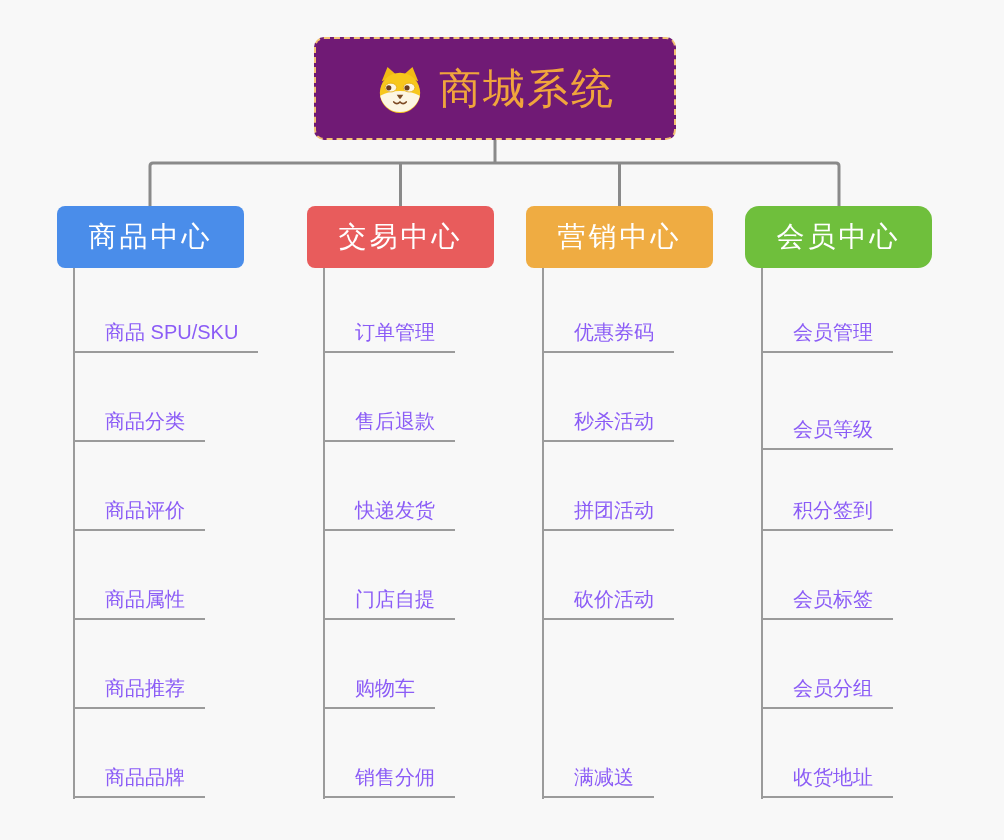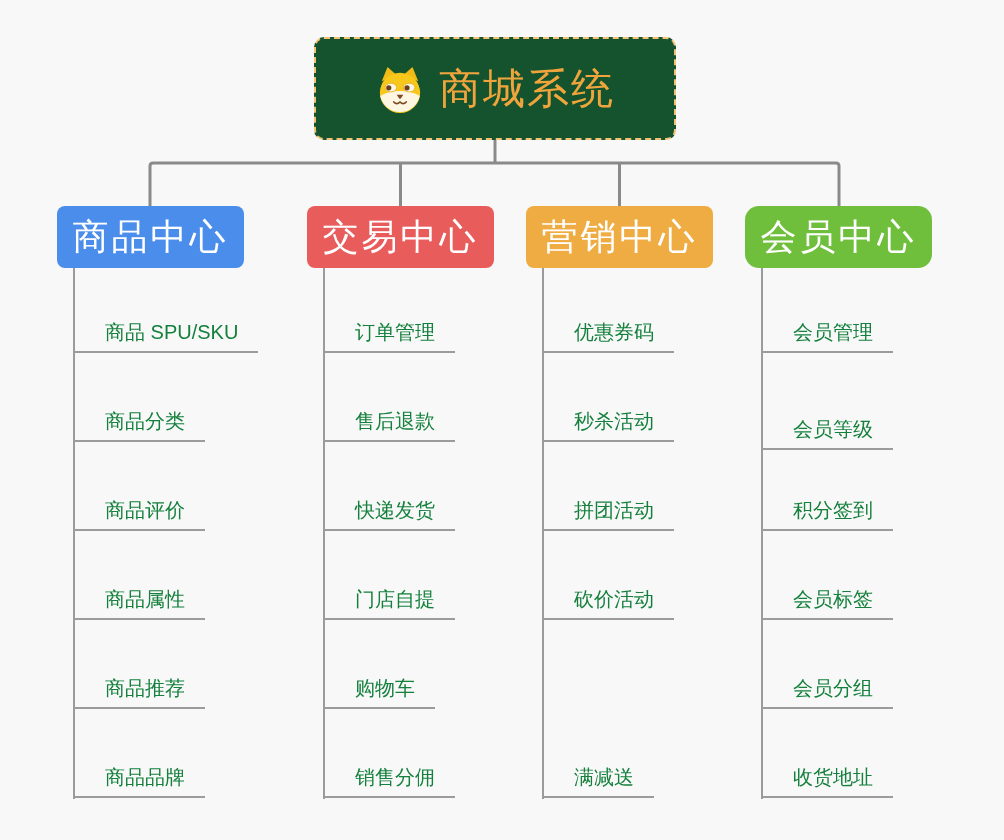--- a/index.html
+++ b/index.html
@@ -28,7 +28,7 @@
     left: 314px; top: 37px;
     width: 362px; height: 103px;
     box-sizing: border-box;
-    background: #14532d;
+    background: #701a75;
     border: 2px dashed #f3c273;
     border-radius: 10px;
     display: flex;

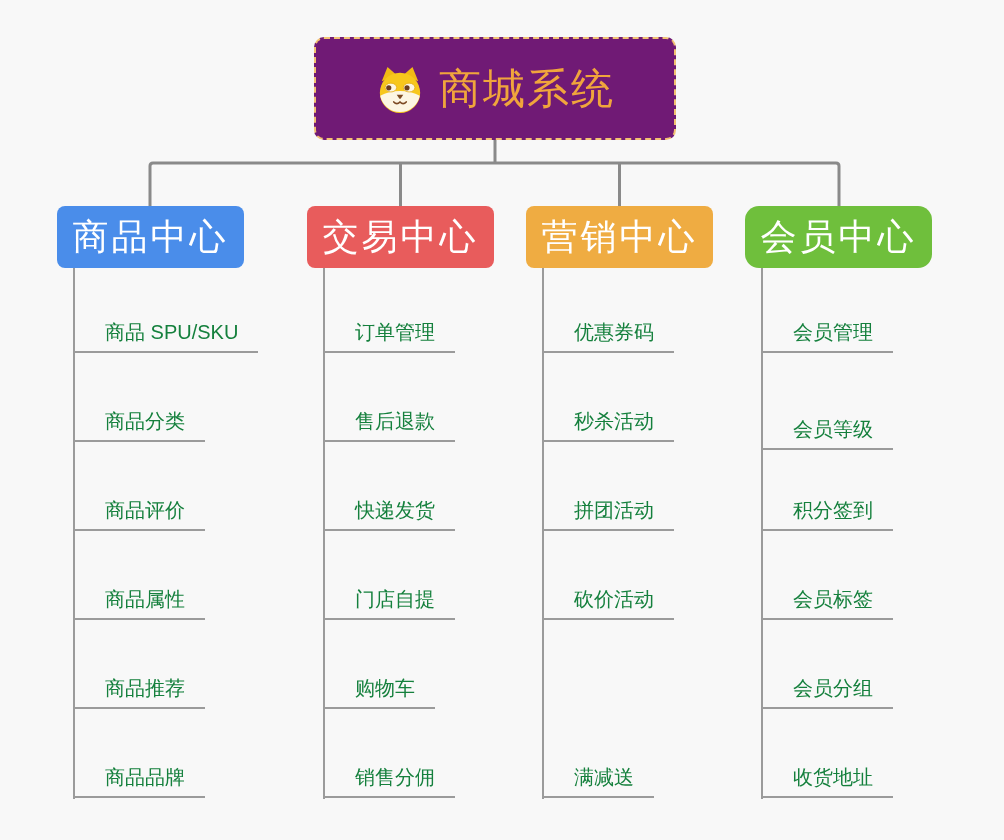--- a/index.html
+++ b/index.html
@@ -62,7 +62,7 @@
     align-items: center;
     justify-content: center;
     color: #ffffff;
-    font-size: 36px;
+    font-size: 28px;
     letter-spacing: 3px;
     white-space: nowrap;
     cursor: pointer;

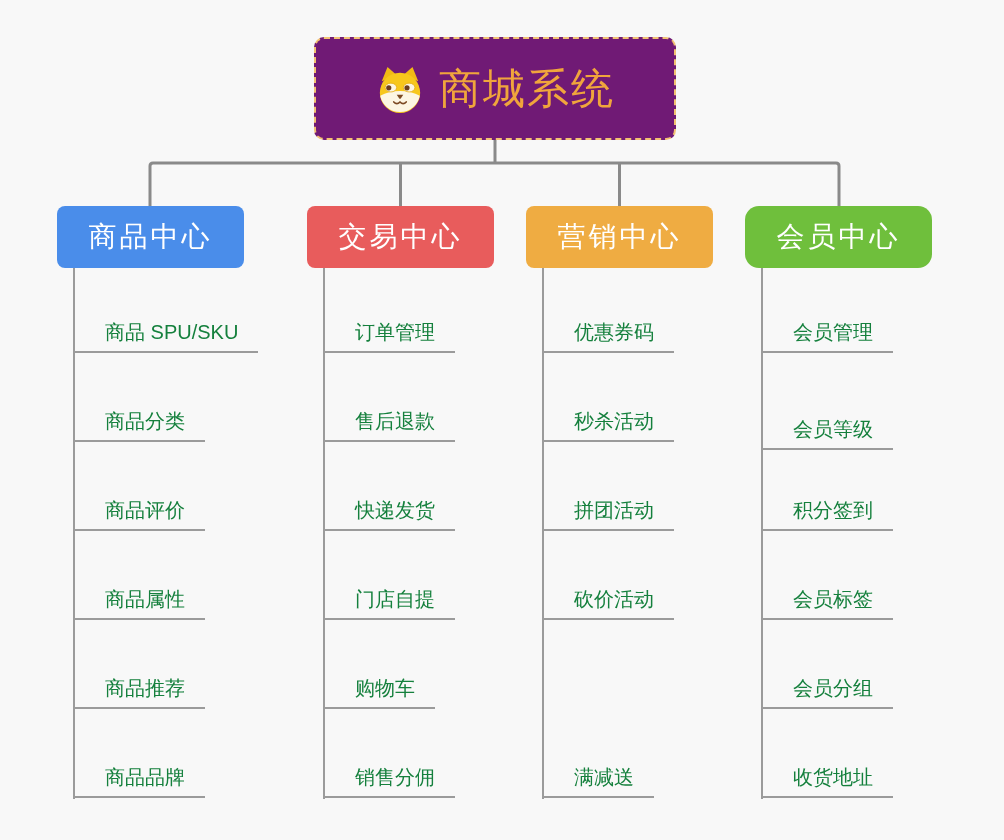--- a/index.html
+++ b/index.html
@@ -82,7 +82,7 @@
     border-bottom: 2px solid #9b9b9b;
     font-size: 20px;
     line-height: 28px;
-    color: #15803d;
+    color: #8b5cf6;
     white-space: nowrap;
     cursor: pointer;
   }

